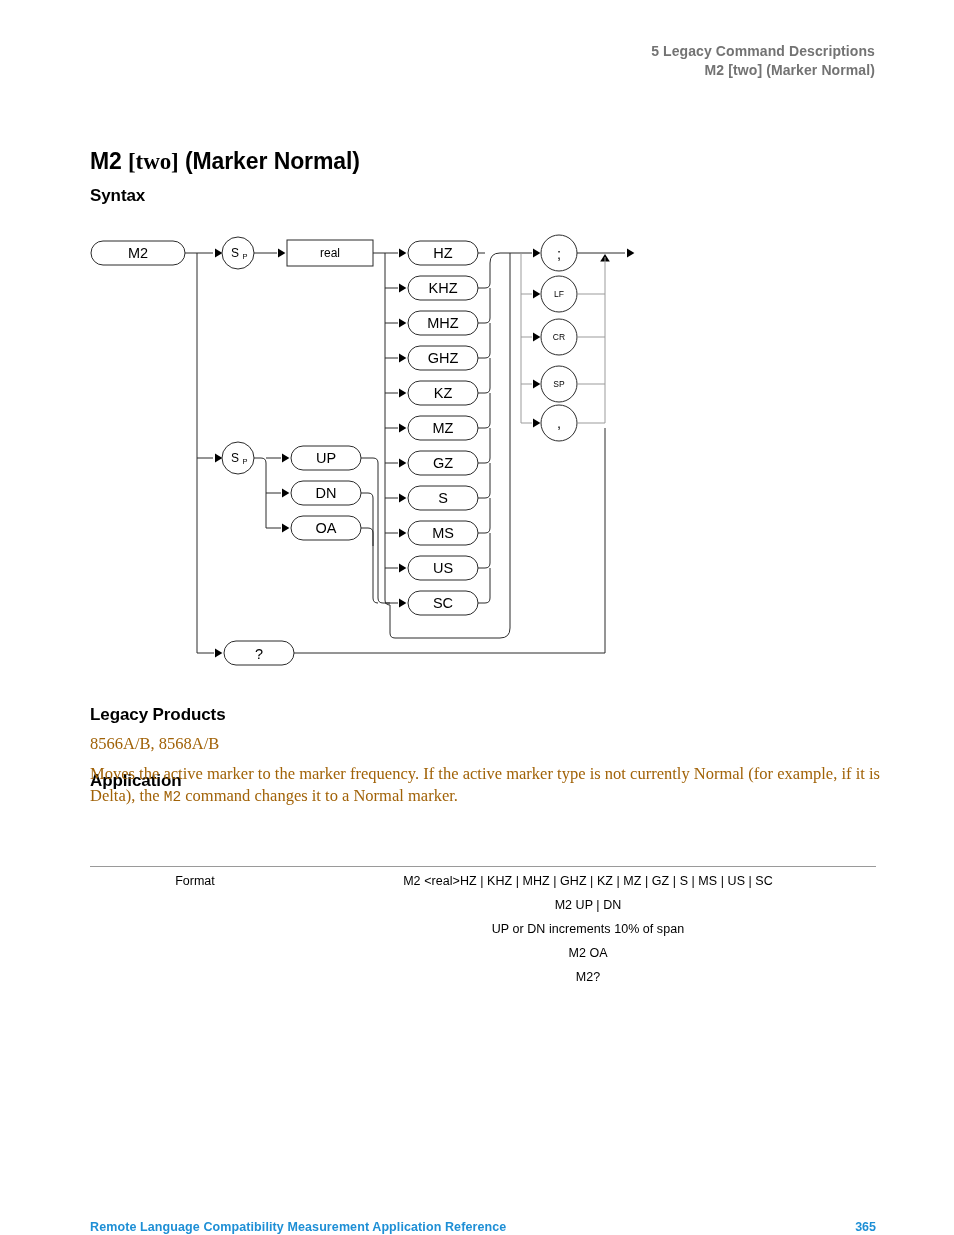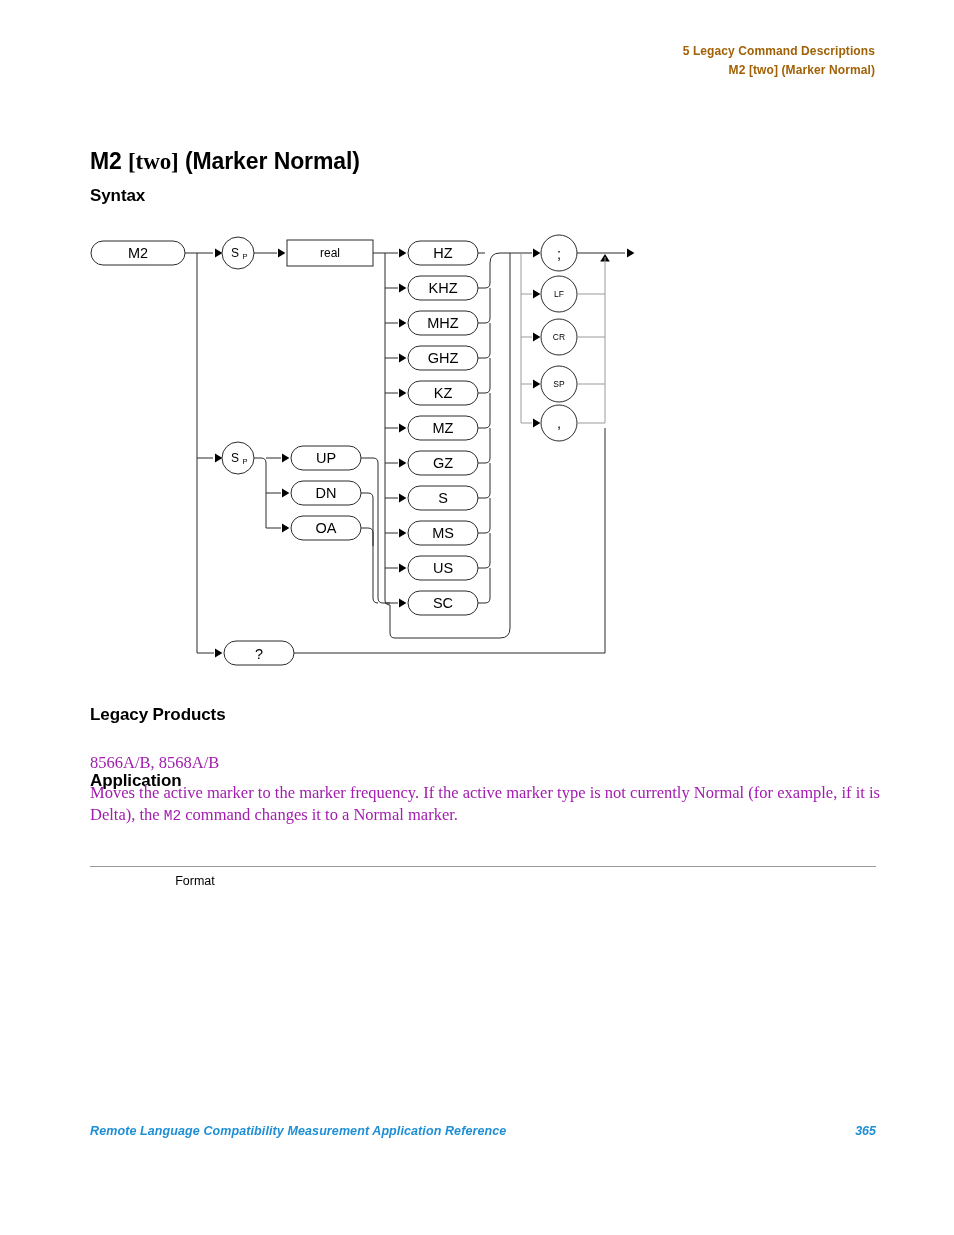--- a/index.html
+++ b/index.html
@@ -18,10 +18,10 @@
     position:absolute;
     right:79px; top:42px;
     text-align:right;
-    color:#a16207;
+    color:#737373;
     font-family:"Liberation Sans", sans-serif;
     font-weight:bold;
-    font-size:12px;
+    font-size:14px;
     line-height:19px;
     letter-spacing:0.1px;
   }

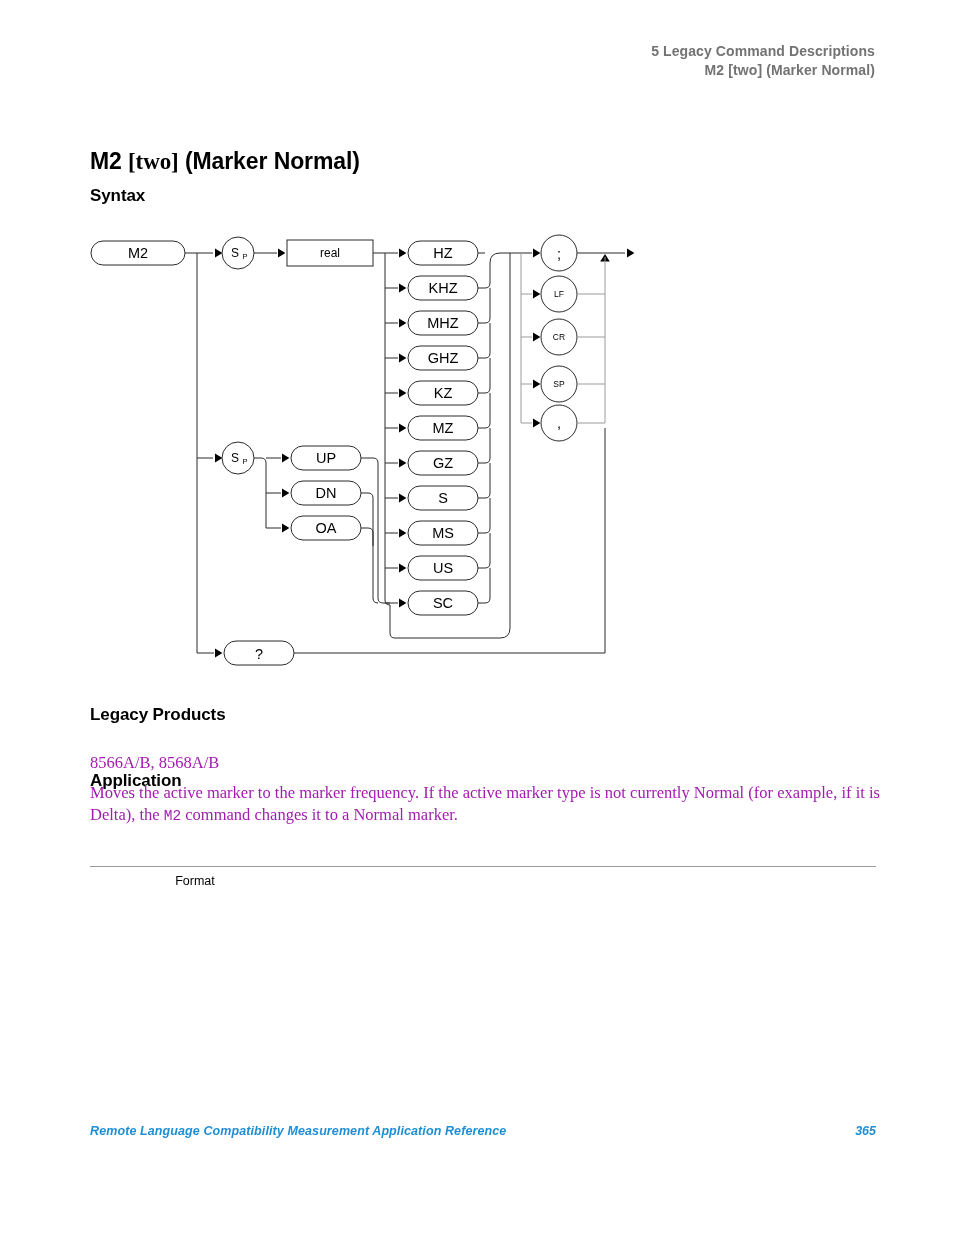--- a/index.html
+++ b/index.html
@@ -50,8 +50,7 @@
     font-family:"Liberation Serif", serif;
     font-size:16.5px;
     line-height:22px;
-    color:#a21caf;
-    margin-top:19px;
+    color:#a16207;
   }
   #legacy-products { top:733px; }
   #description-body { top:763px; width:790px; text-align:justify; }

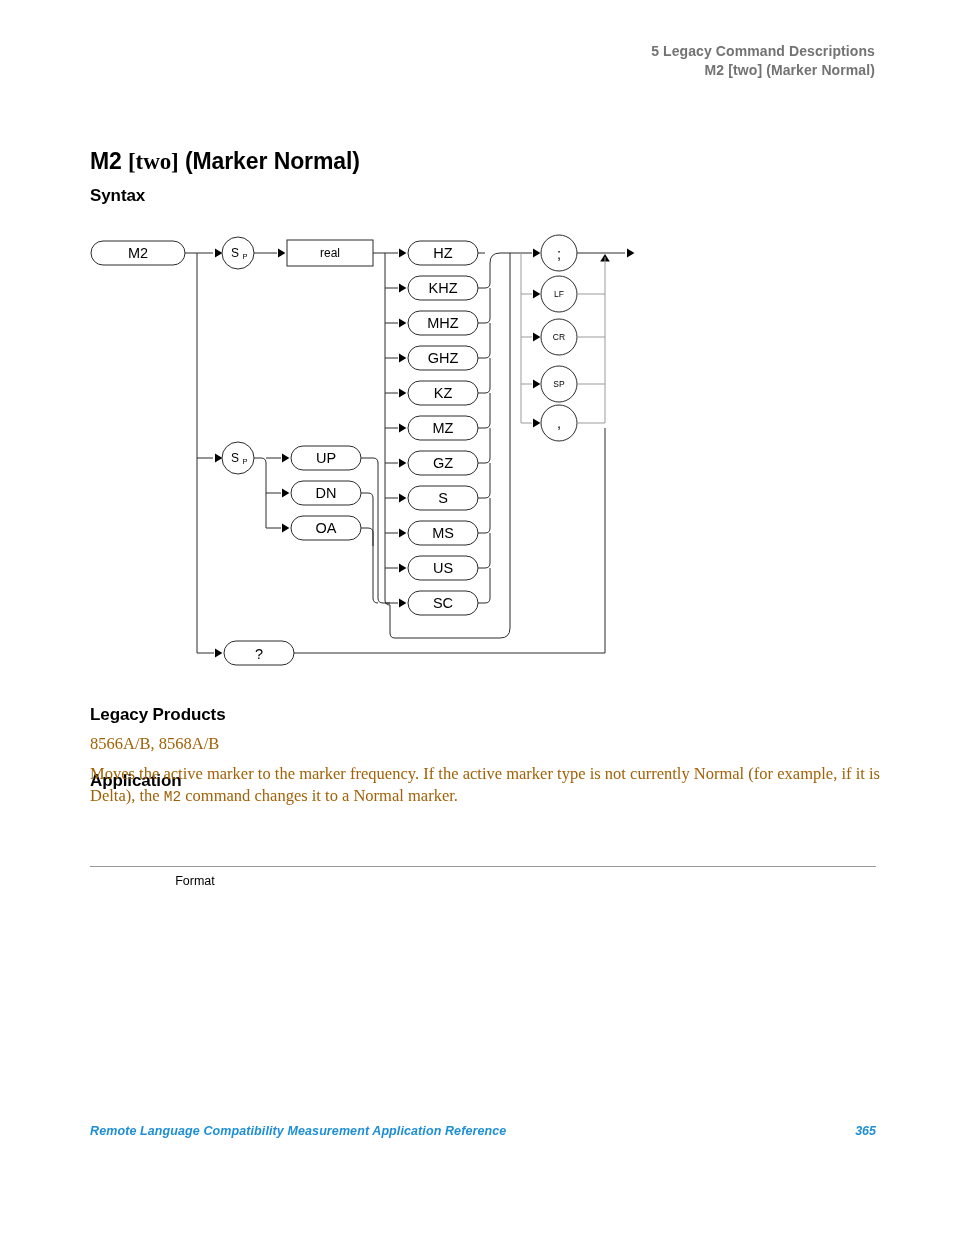--- a/index.html
+++ b/index.html
@@ -310,6 +310,13 @@
   <div id="format-table">
     <div class="fmt-row">
       <div class="fmt-label">Format</div>
+      <div class="fmt-values">
+        <div>M2 &lt;real&gt;HZ | KHZ | MHZ | GHZ | KZ | MZ | GZ | S | MS | US | SC</div>
+        <div>M2 UP | DN</div>
+        <div>UP or DN increments 10% of span</div>
+        <div>M2 OA</div>
+        <div>M2?</div>
+      </div>
     </div>
   </div>
 

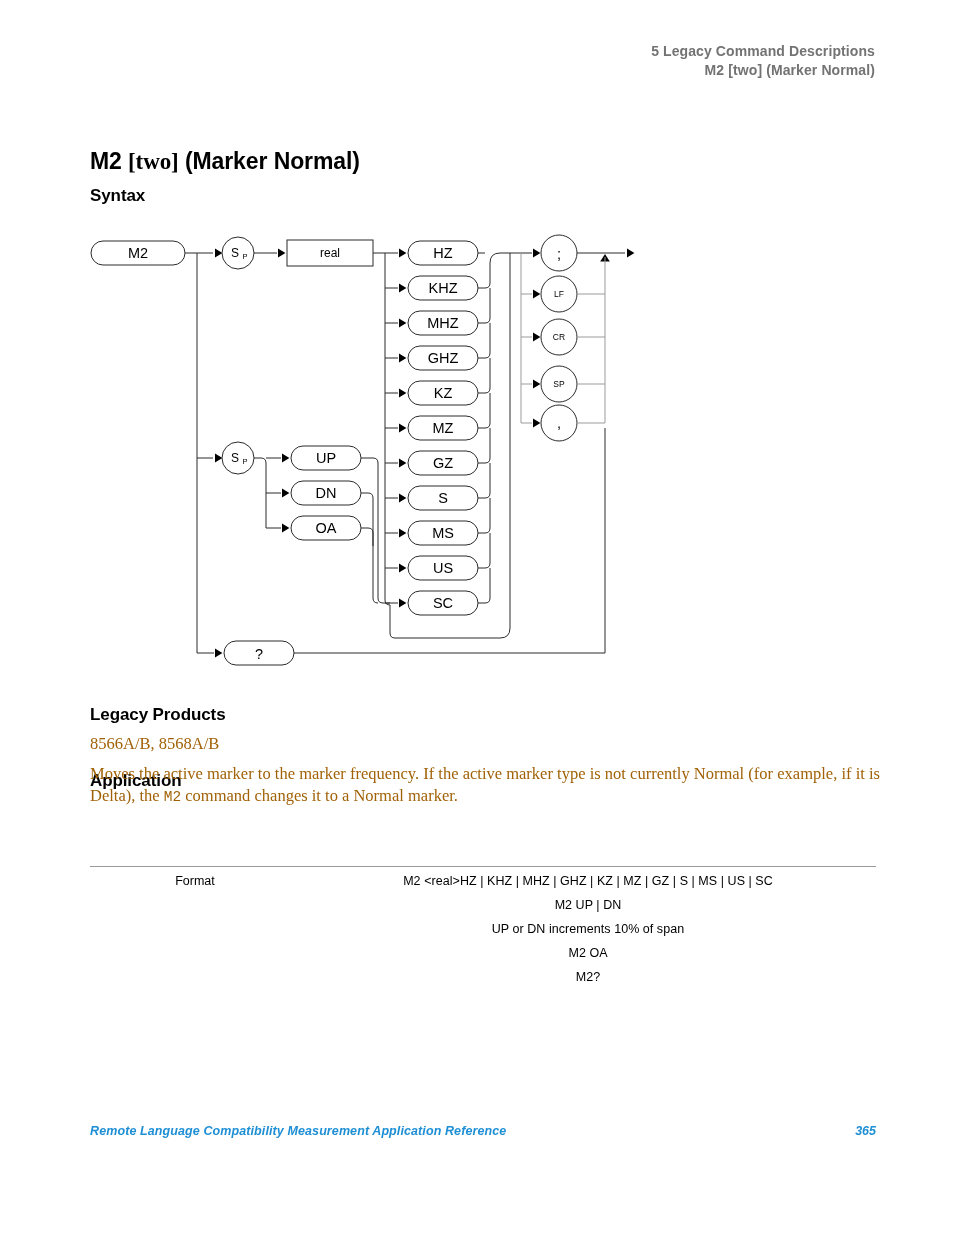--- a/index.html
+++ b/index.html
@@ -98,9 +98,9 @@
 
   
   #footer {
-    position:absolute; left:90px; top:1124px; width:786px;
+    position:absolute; left:90px; top:1220px; width:786px;
     display:flex; justify-content:space-between; align-items:flex-start;
-    color:#1e8fd5; font-weight:bold; font-size:12.5px;font-style:italic;
+    color:#1e8fd5; font-weight:bold; font-size:12.5px;
   }
   #footer .f-title { letter-spacing:0.1px; }
   #footer .f-page { }

